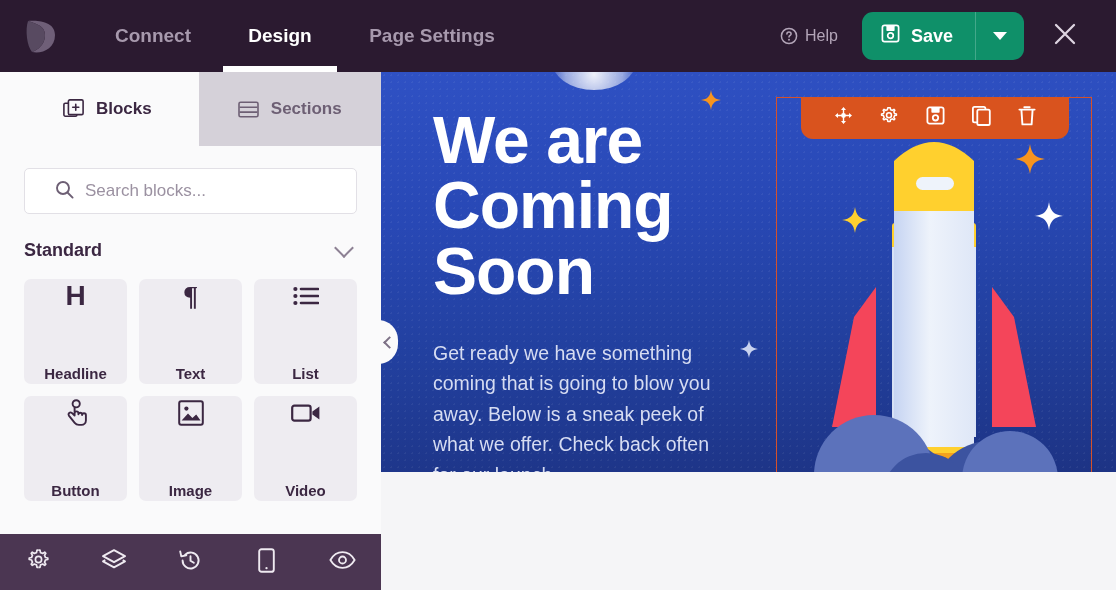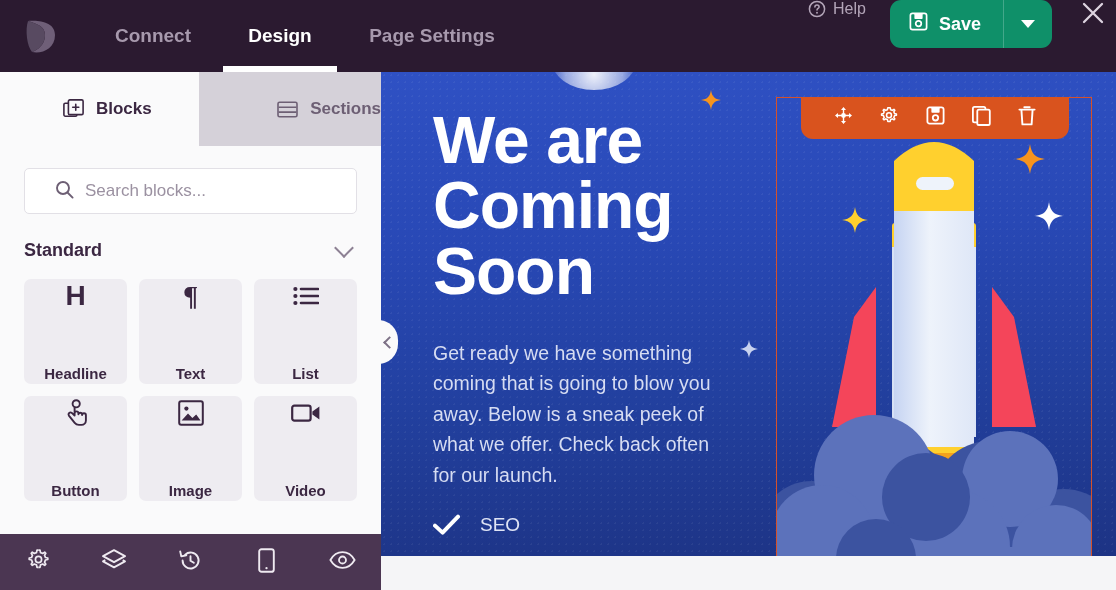--- a/index.html
+++ b/index.html
@@ -49,9 +49,9 @@
 
   .topbar-right {
     margin-left: auto;
-    display: flex; align-items: flex-start;
+    display: flex; align-items: center;
     height: 72px;
-    padding-right: 8px;
+    padding-right: 36px;
   }
   .help-btn {
     display: flex; align-items: center; gap: 7px;

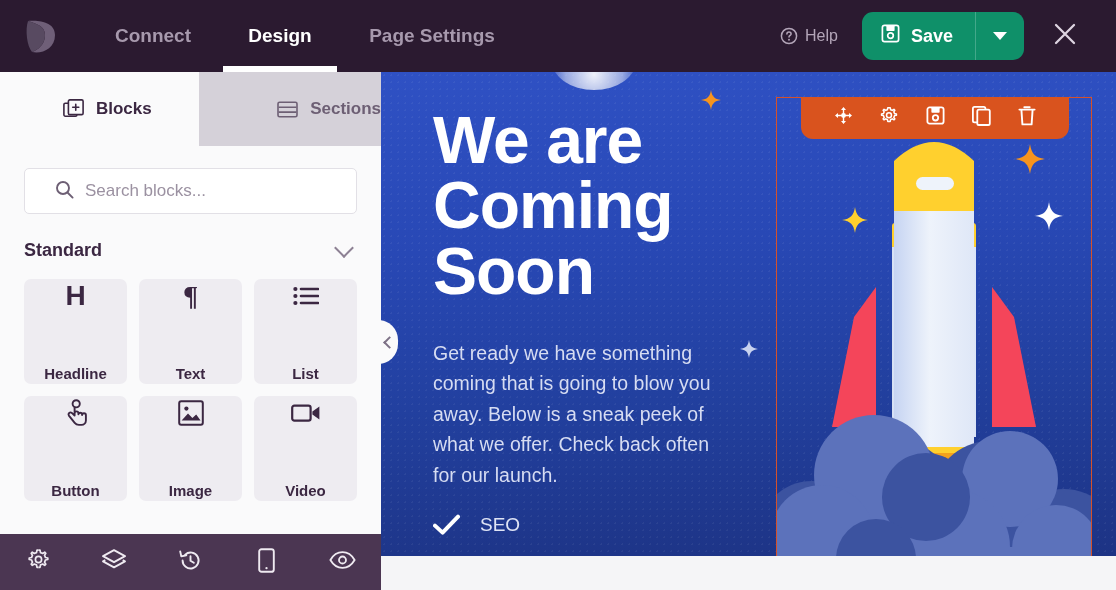--- a/index.html
+++ b/index.html
@@ -108,7 +108,7 @@
     cursor: pointer; user-select: none;
   }
   .sb-tab.active { background: #fafafb; color: #3b2742; padding-left: 16px; }
-  .sb-tab.inactive { background: #d5d1d9; color: #6d5f74; justify-content: flex-end; }
+  .sb-tab.inactive { background: #d5d1d9; color: #6d5f74; }
   .sb-tab svg { display: block; }
 
   .sb-body {

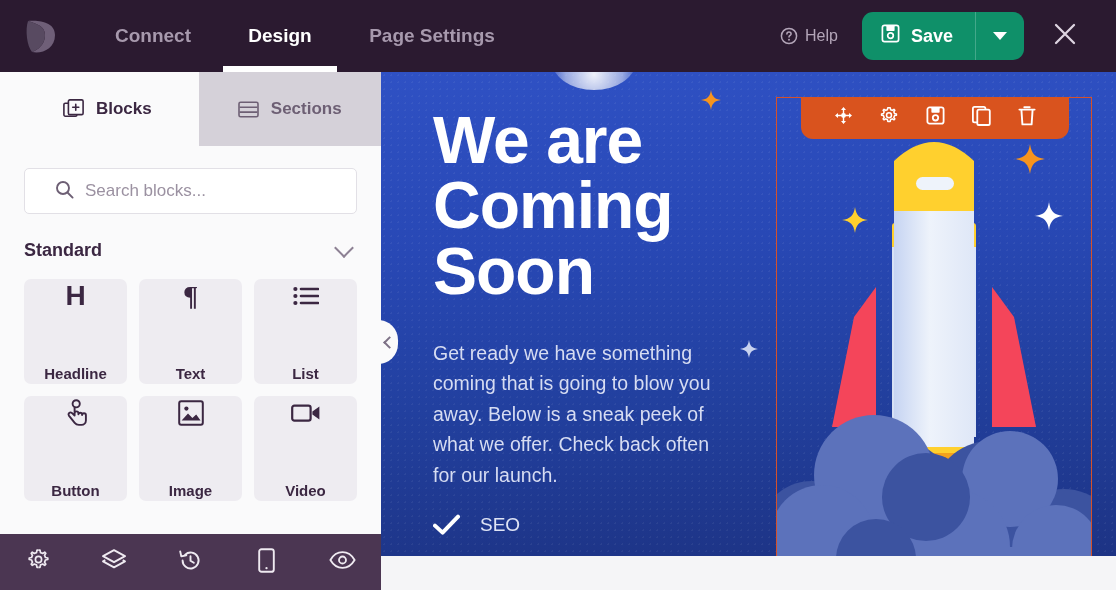--- a/index.html
+++ b/index.html
@@ -194,7 +194,7 @@
   .canvas {
     position: absolute;
     top: 72px; left: 381px;
-    width: 735px; height: 484px;
+    width: 735px; height: 400px;
     background: linear-gradient(177deg, #2f51c4 0%, #2848b5 35%, #22409f 65%, #1d3384 100%);
     overflow: hidden;
   }

